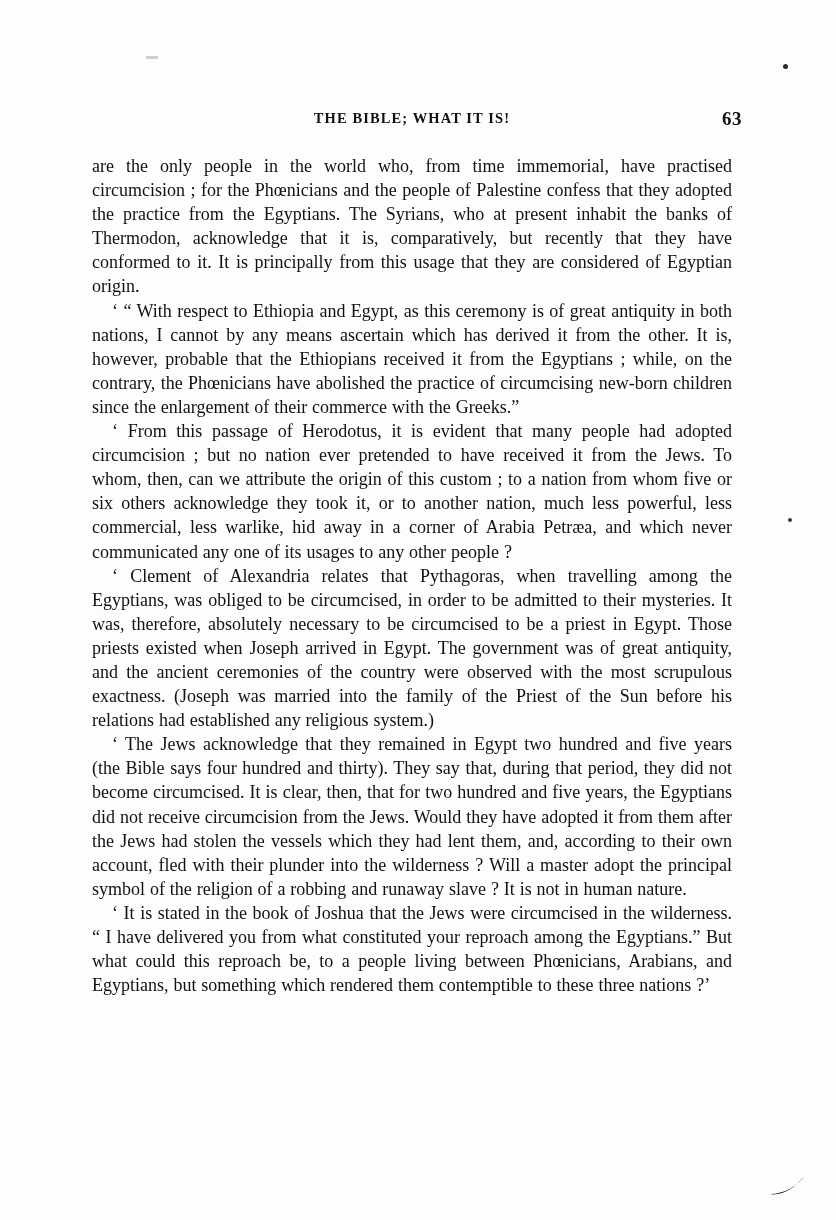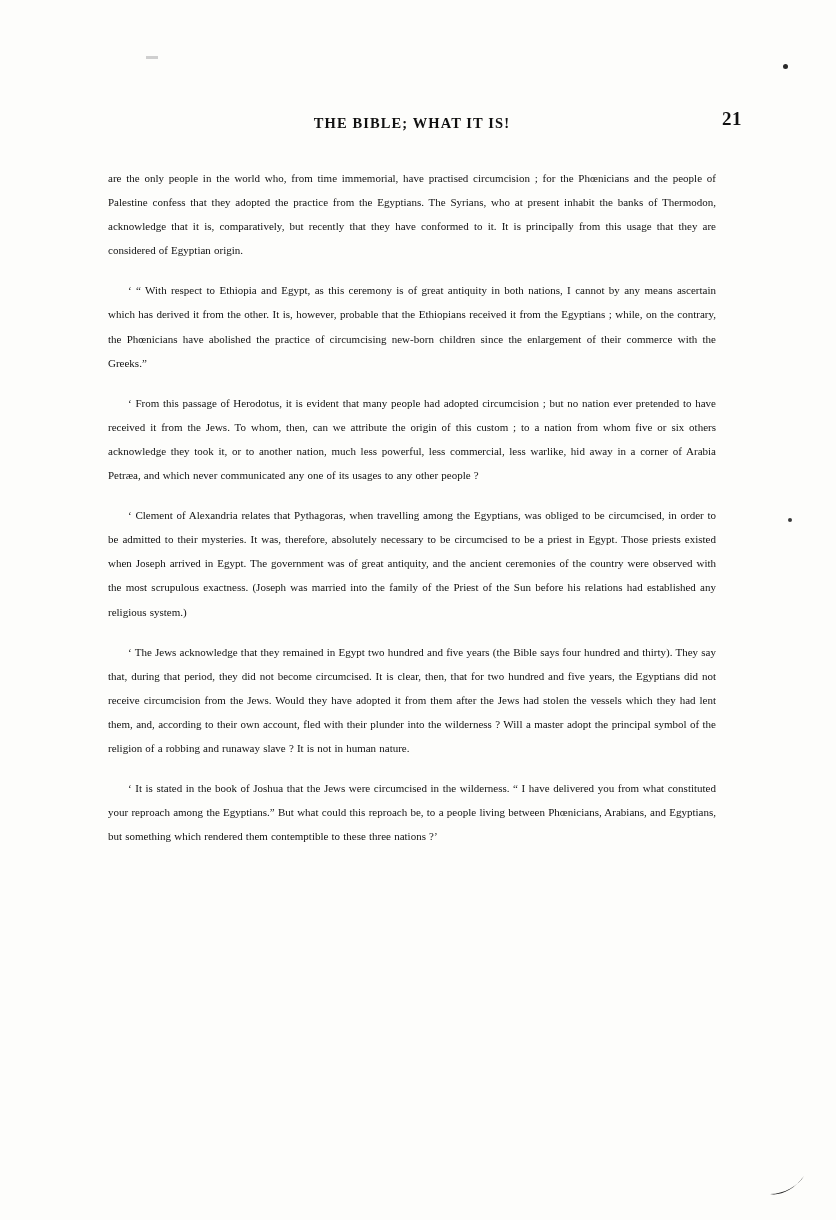--- a/index.html
+++ b/index.html
@@ -30,11 +30,11 @@
   }
   .running-head {
     display: flex;
-    align-items: center;
+    align-items: flex-start;
     justify-content: center;
     position: relative;
     height: 26px;
-    margin-bottom: 30px;
+    margin-bottom: 18px;
   }
   .running-title {
     font-variant: small-caps;

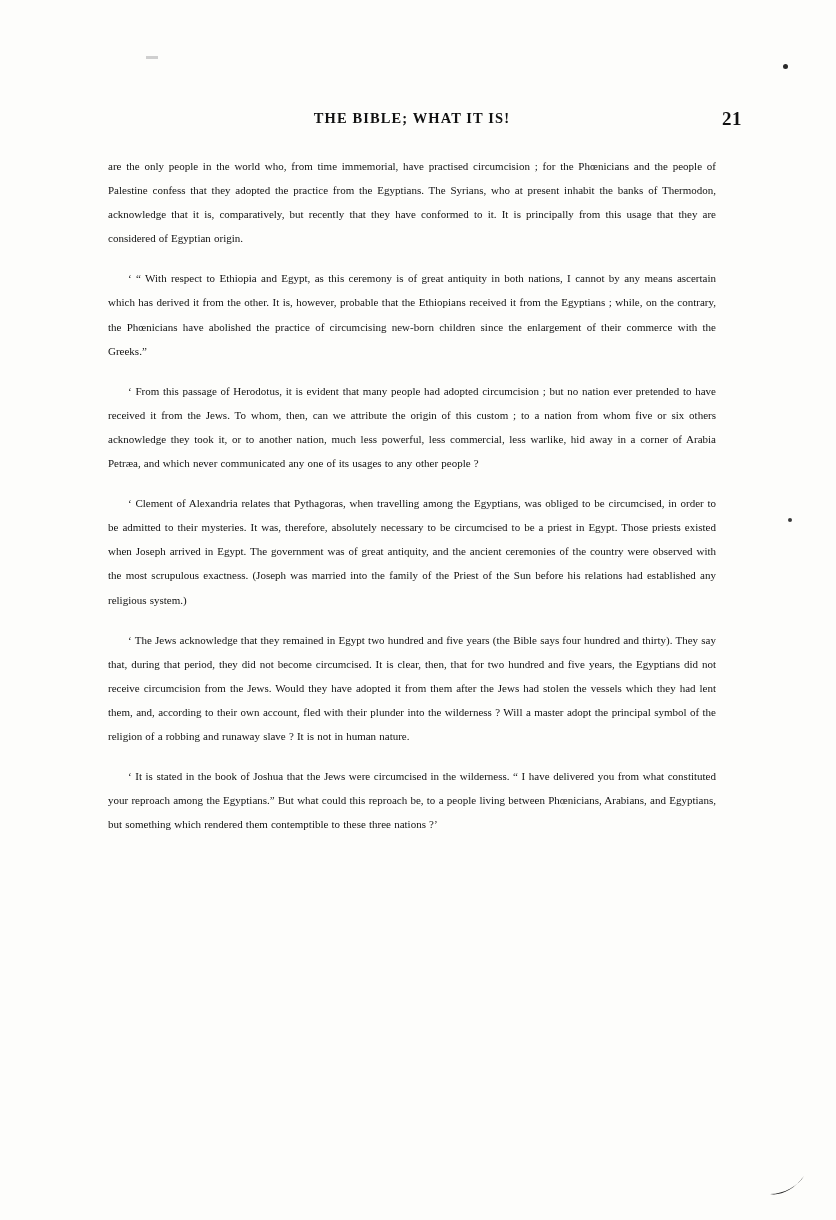--- a/index.html
+++ b/index.html
@@ -113,7 +113,7 @@
 
     <div class="running-head">
       <div class="running-title">THE BIBLE; WHAT IT IS!</div>
-      <div class="page-number">21</div>
+      <div class="page-number">63</div>
     </div>
 
     <div class="body-text">

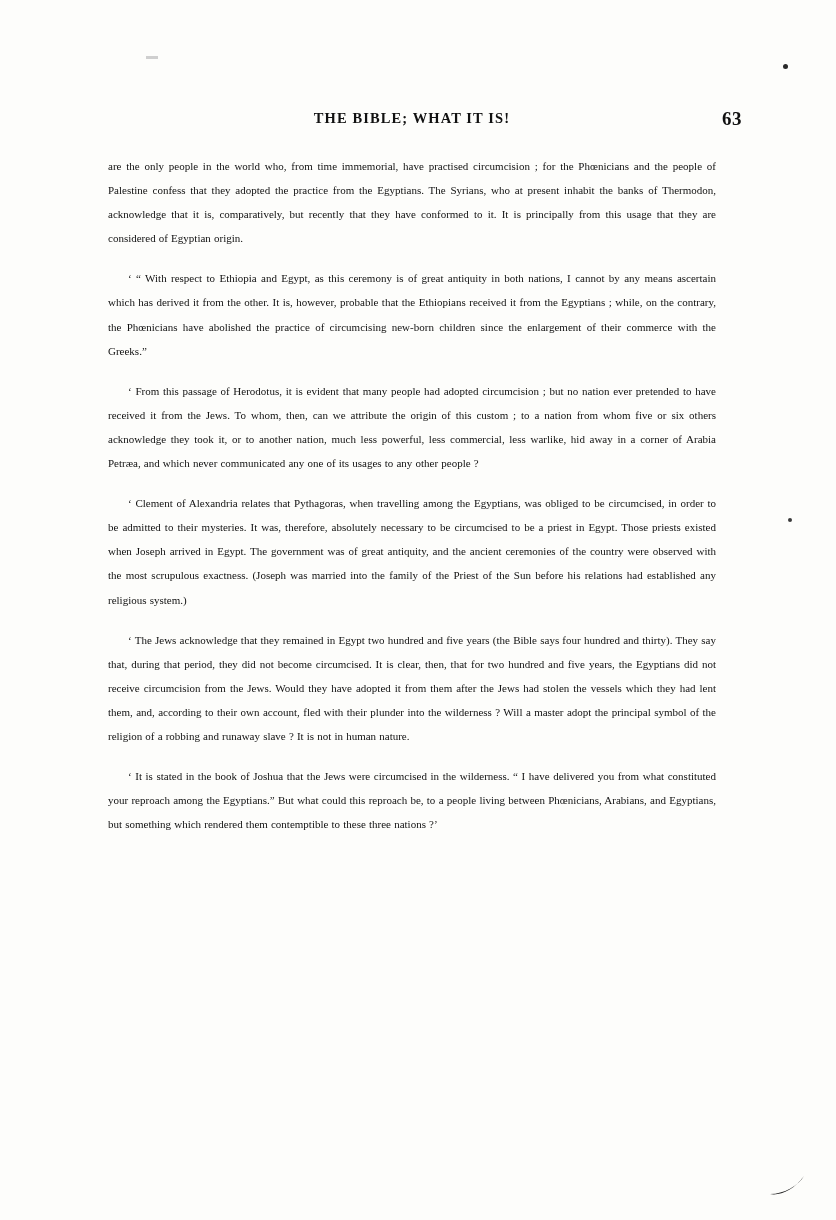--- a/index.html
+++ b/index.html
@@ -53,9 +53,9 @@
     letter-spacing: 0.5px;
   }
   .body-text p {
-    margin: 16px;
+    margin: 0;
     text-indent: 20px;
-    font-size: 11px;
+    font-size: 18px;
     line-height: 24.1px;
     text-align: justify;
     text-justify: inter-word;

